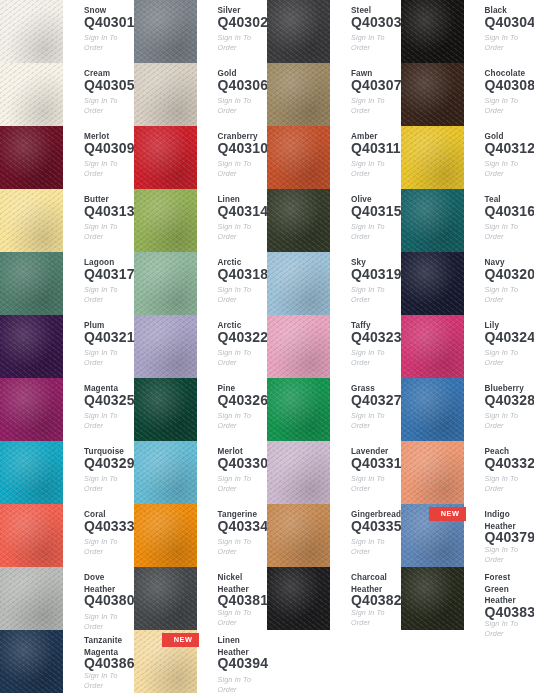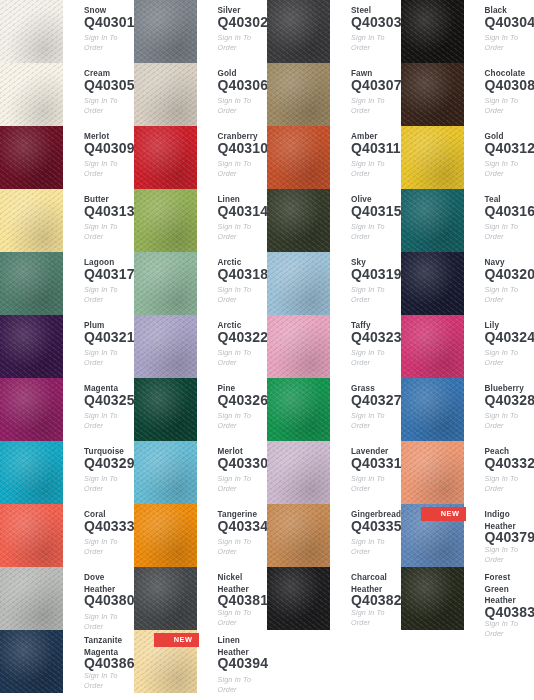--- a/index.html
+++ b/index.html
@@ -82,7 +82,7 @@
     font-size:7.4px;
     font-weight:700;
     letter-spacing:.5px;
-    padding:3px 6px 3px 20px;
+    padding:3px 6px 3px 12px;
     line-height:8px;
     z-index:3;
     box-shadow:0 0 0 0 rgba(0,0,0,0);

